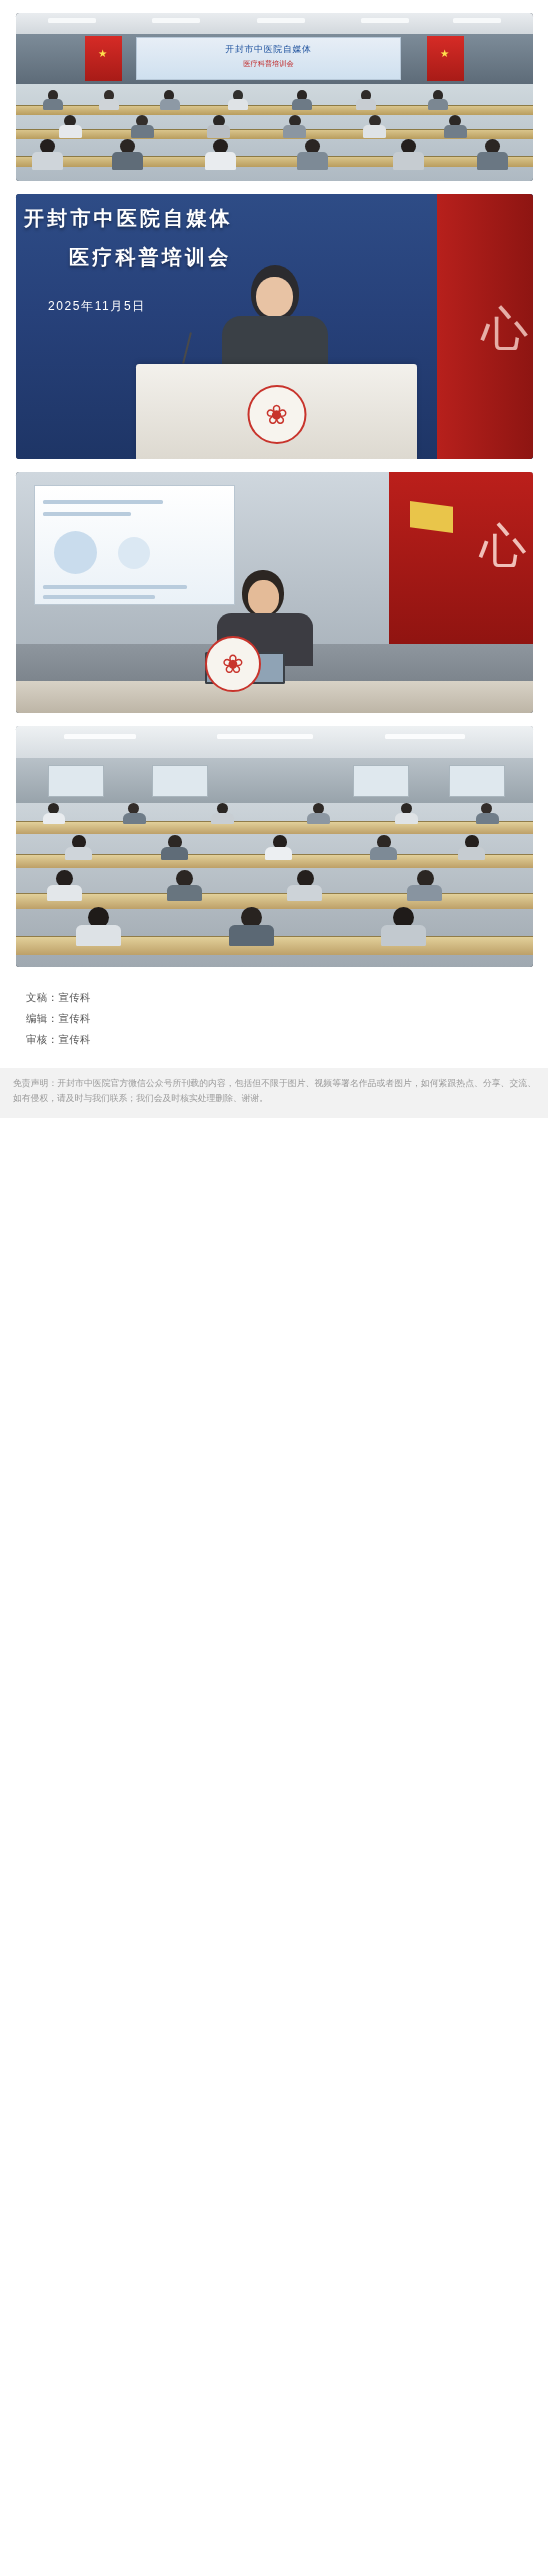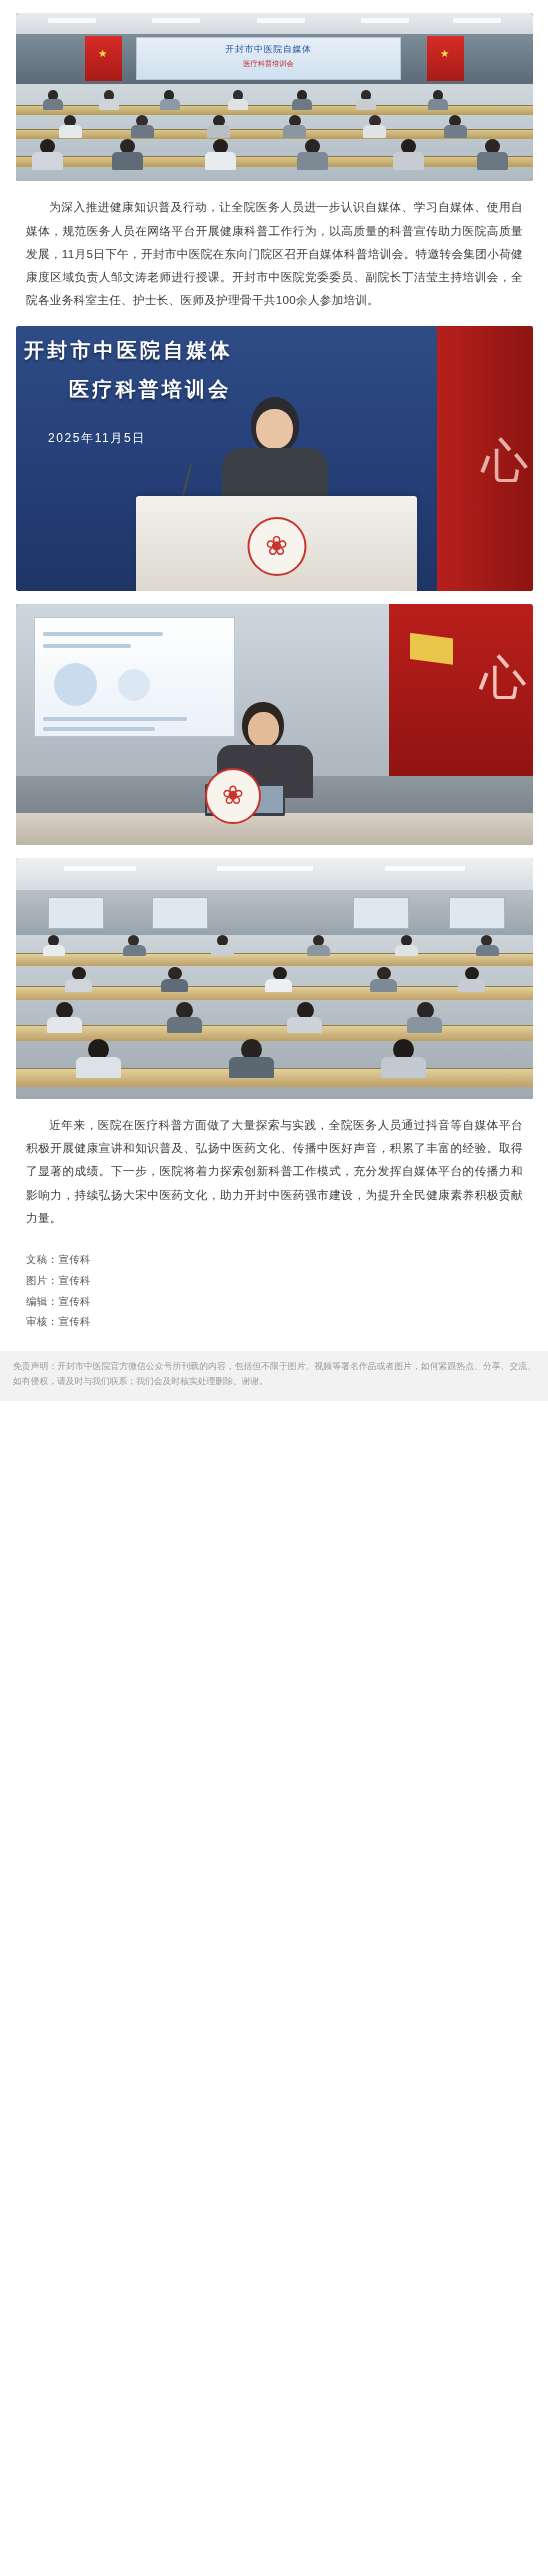--- a/index.html
+++ b/index.html
@@ -296,7 +296,6 @@
     </div>
   </div>
 
-  <p class="para">为深入推进健康知识普及行动，让全院医务人员进一步认识自媒体、学习自媒体、使用自媒体，规范医务人员在网络平台开展健康科普工作行为，以高质量的科普宣传助力医院高质量发展，11月5日下午，开封市中医院在东向门院区召开自媒体科普培训会。特邀转会集团小荷健康度区域负责人邹文涛老师进行授课。开封市中医院党委委员、副院长丁洁莹主持培训会，全院各业务科室主任、护士长、医师及护理骨干共100余人参加培训。</p>
 
   <div class="photo ph2">
     <div class="bg"></div>

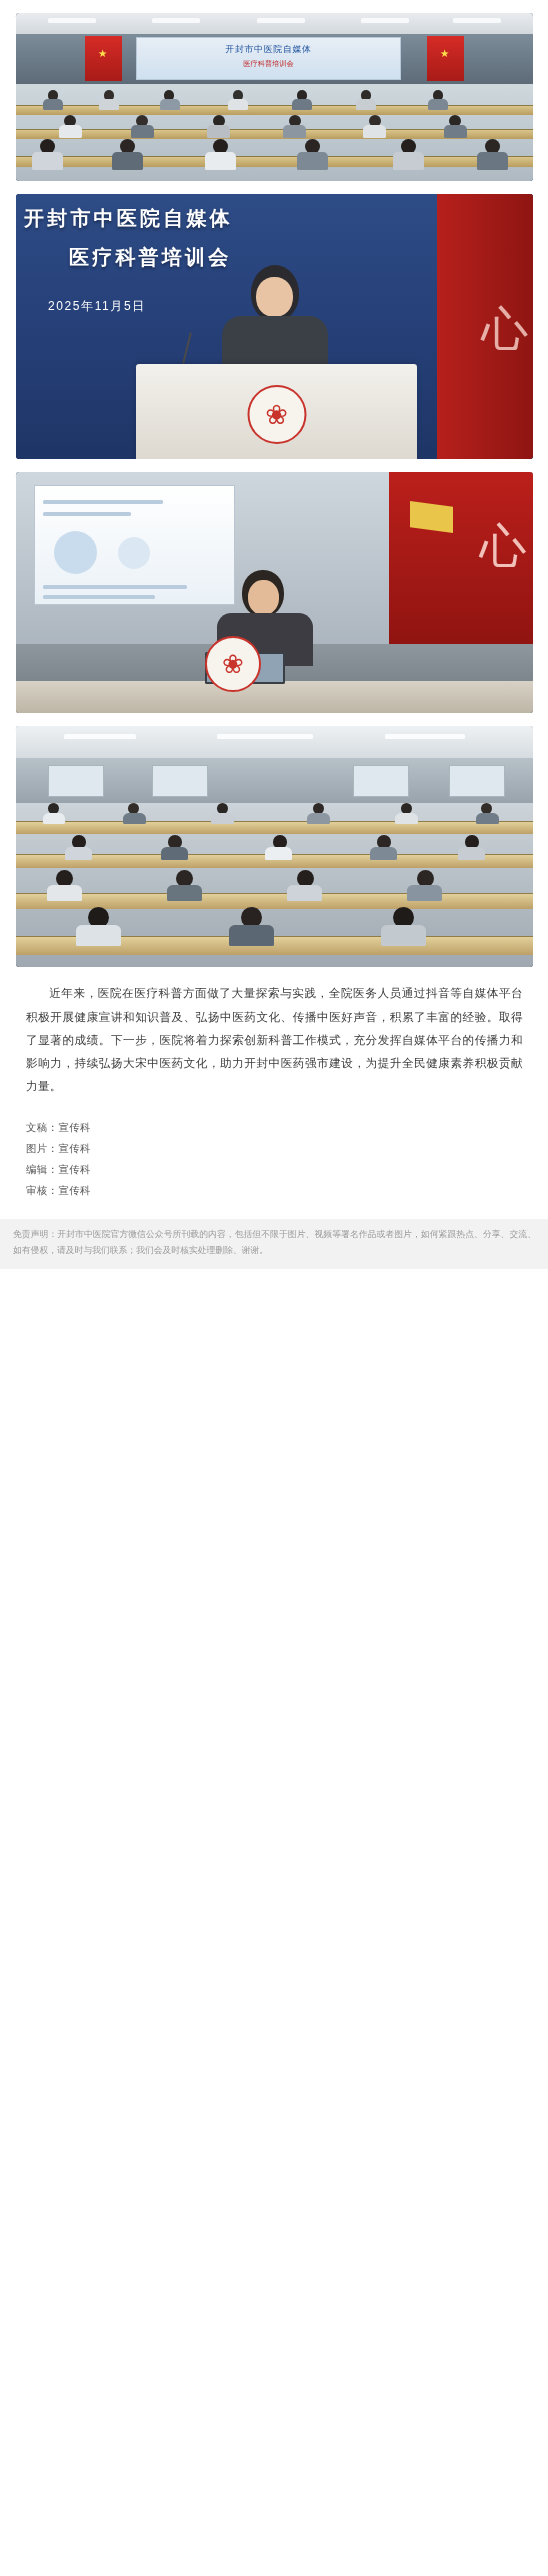--- a/index.html
+++ b/index.html
@@ -400,7 +400,6 @@
     <div class="b" style="top:199px; left:365px; width:45px; height:21px; background:#c2c9cf"></div>
   </div>
 
-  <p class="para">近年来，医院在医疗科普方面做了大量探索与实践，全院医务人员通过抖音等自媒体平台积极开展健康宣讲和知识普及、弘扬中医药文化、传播中医好声音，积累了丰富的经验。取得了显著的成绩。下一步，医院将着力探索创新科普工作模式，充分发挥自媒体平台的传播力和影响力，持续弘扬大宋中医药文化，助力开封中医药强市建设，为提升全民健康素养积极贡献力量。</p>
 
   <div class="credits">
     <div><span>文稿：</span><span>宣传科</span></div>

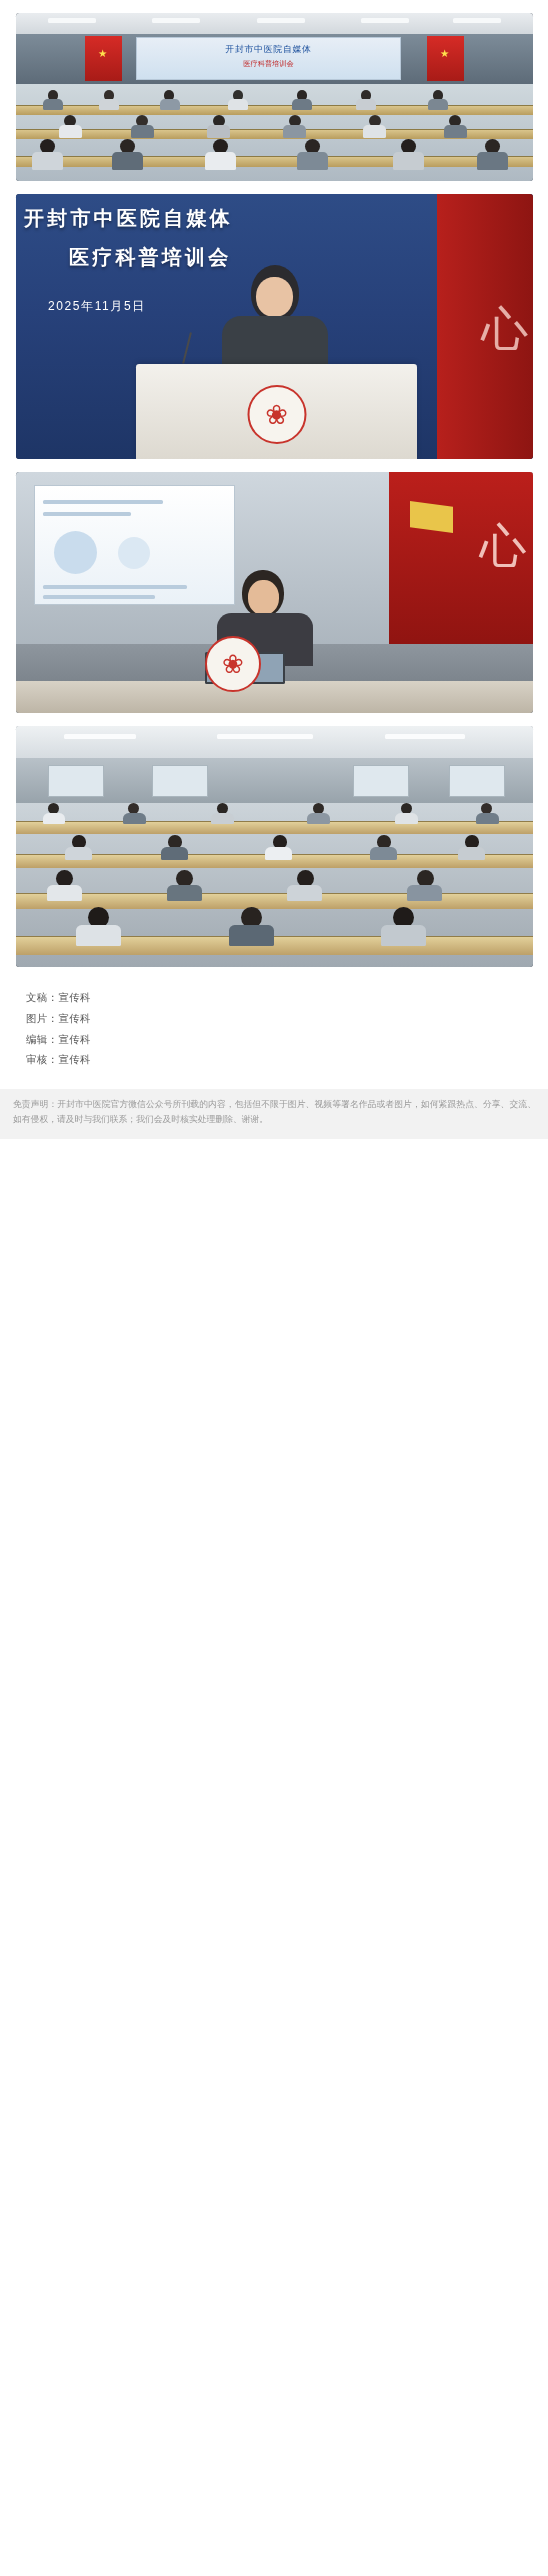--- a/index.html
+++ b/index.html
@@ -403,7 +403,6 @@
 
   <div class="credits">
     <div><span>文稿：</span><span>宣传科</span></div>
-    <div><span>图片：</span><span>宣传科</span></div>
     <div><span>编辑：</span><span>宣传科</span></div>
     <div><span>审核：</span><span>宣传科</span></div>
   </div>

